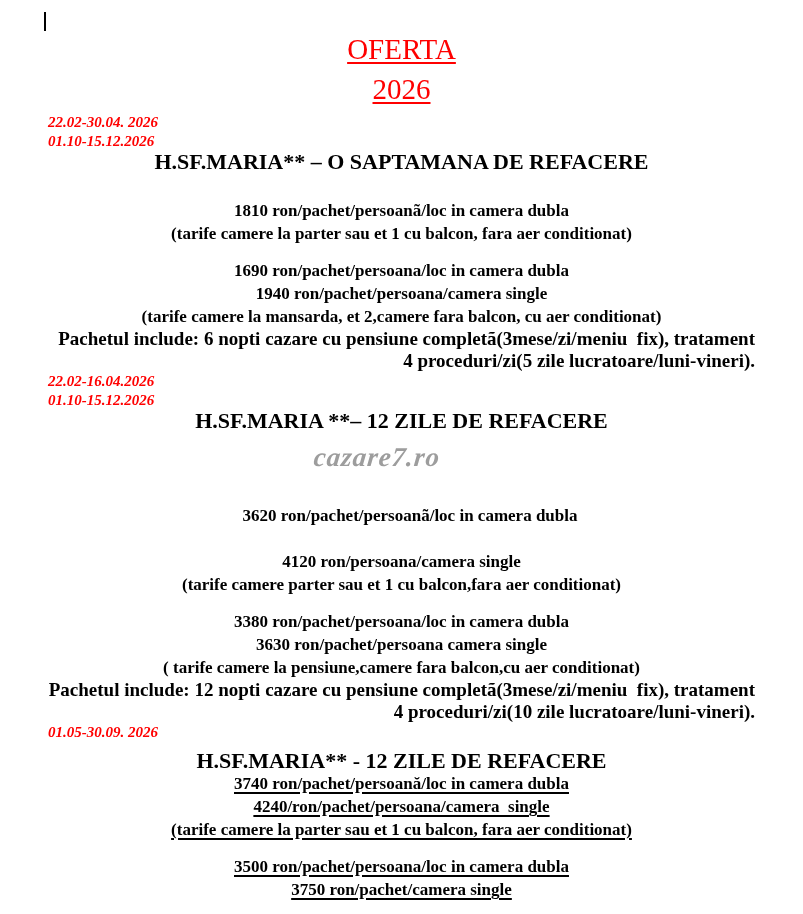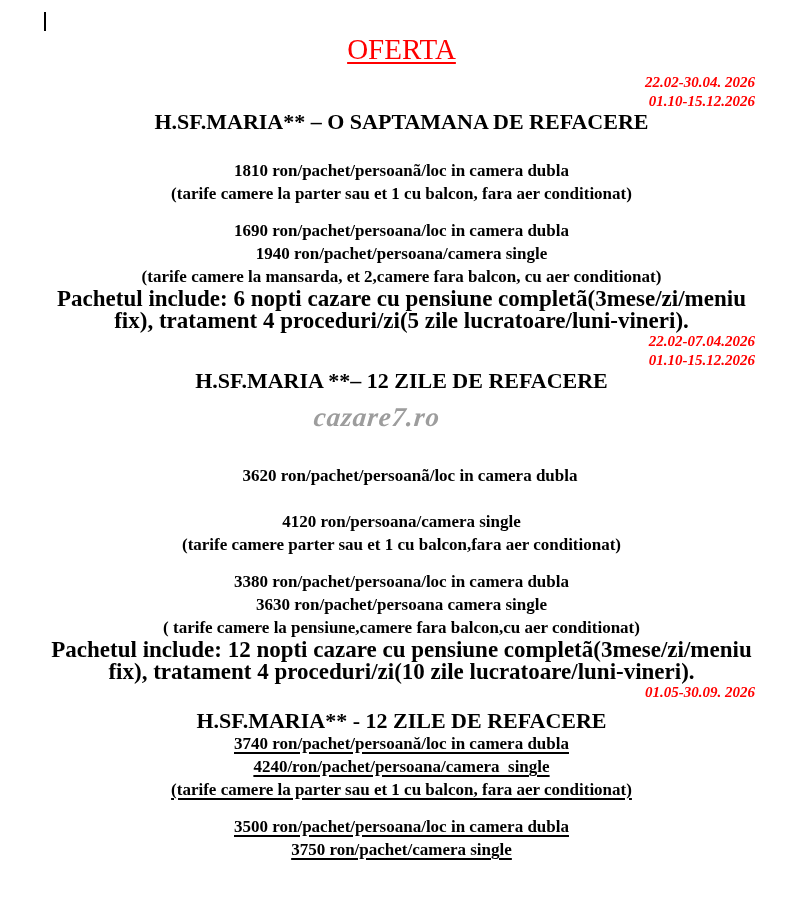--- a/index.html
+++ b/index.html
@@ -90,6 +90,7 @@
   <div class="caret"></div>
 
   <p class="title first">OFERTA</p>
+  <p class="title year">2026</p>
 
   <p class="red-date gap-sm">22.02-30.04. 2026</p>
   <p class="red-date">01.10-15.12.2026</p>

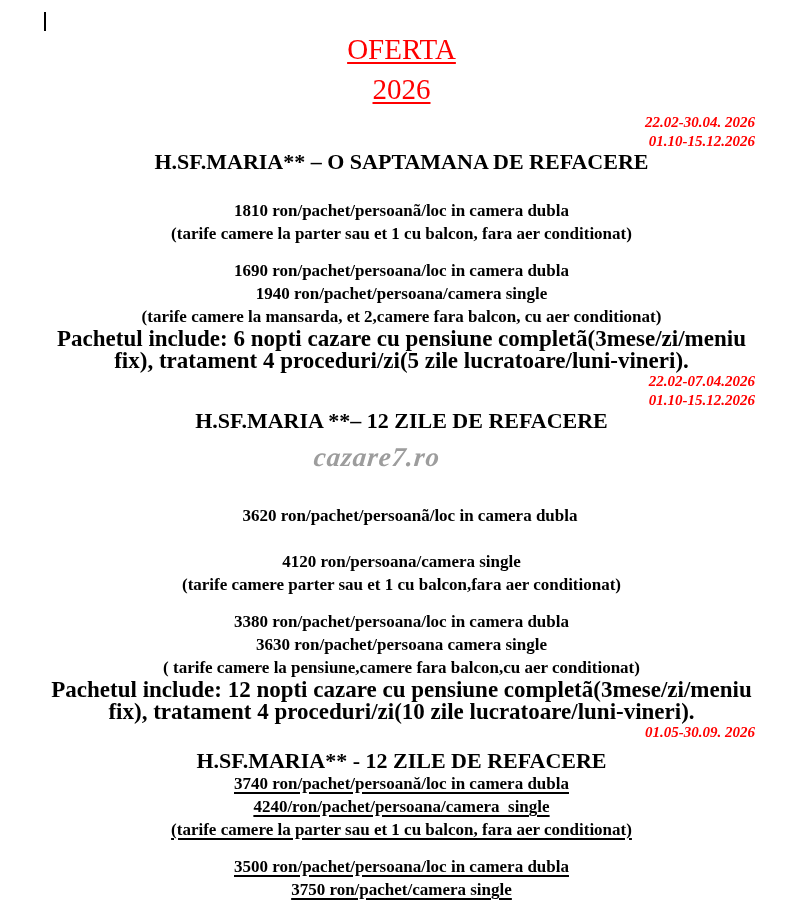--- a/index.html
+++ b/index.html
@@ -40,7 +40,7 @@
     font-style: italic;
     font-size: 15px;
     line-height: 19px;
-    text-align: right;
+    text-align: left;
   }
   .heading {
     font-weight: 700;

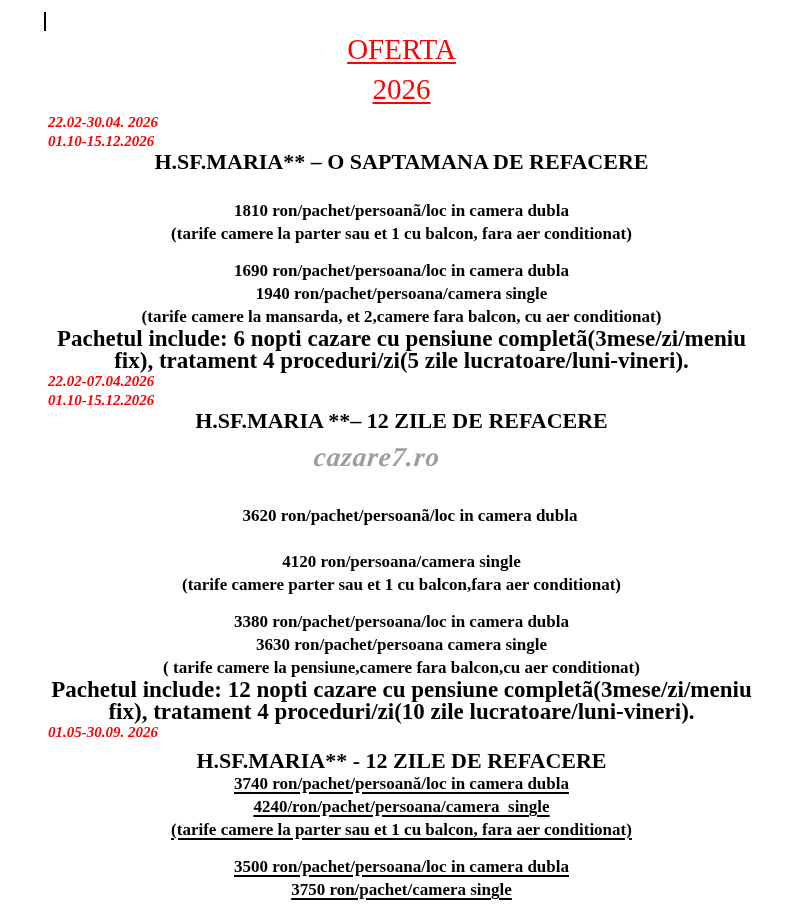--- a/index.html
+++ b/index.html
@@ -56,9 +56,9 @@
   }
   .pkg {
     font-weight: 700;
-    font-size: 23px;
+    font-size: 19px;
     line-height: 22px;
-    text-align: center;
+    text-align: right;
   }
   .u {
     text-decoration: underline;

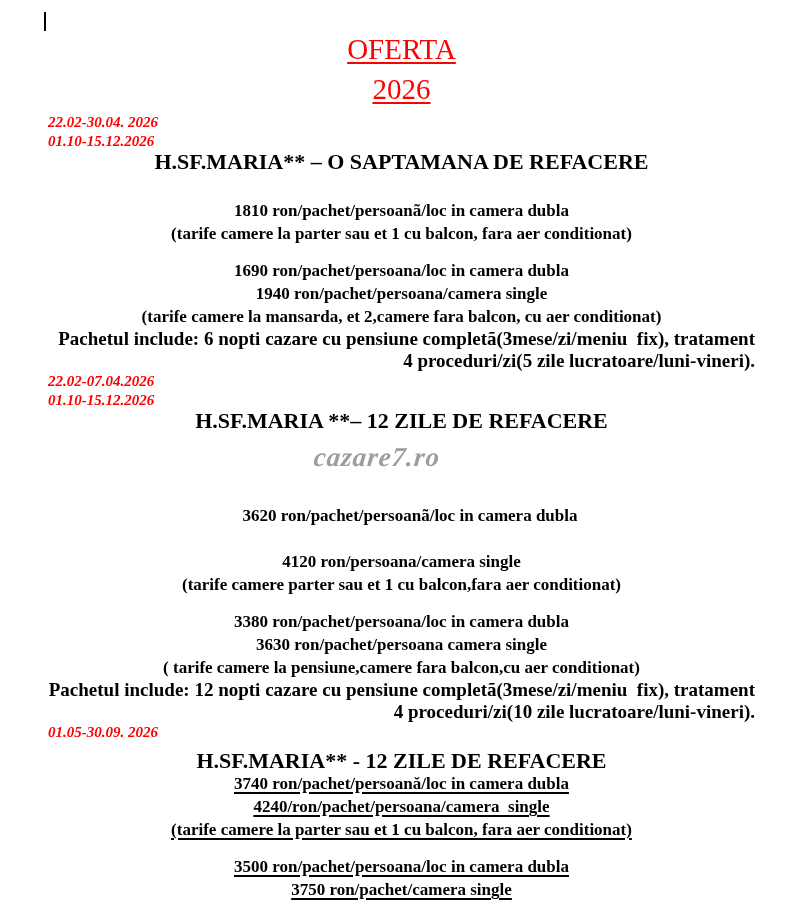--- a/index.html
+++ b/index.html
@@ -104,7 +104,7 @@
   <p class="line">(tarife camere la mansarda, et 2,camere fara balcon, cu aer conditionat)</p>
   <p class="pkg">Pachetul include: 6 nopti cazare cu pensiune completã(3mese/zi/meniu  fix), tratament 4 proceduri/zi(5 zile lucratoare/luni-vineri).</p>
 
-  <p class="red-date">22.02-07.04.2026</p>
+  <p class="red-date">22.02-16.04.2026</p>
   <p class="red-date">01.10-15.12.2026</p>
   <p class="heading">H.SF.MARIA **– 12 ZILE DE REFACERE</p>
 

